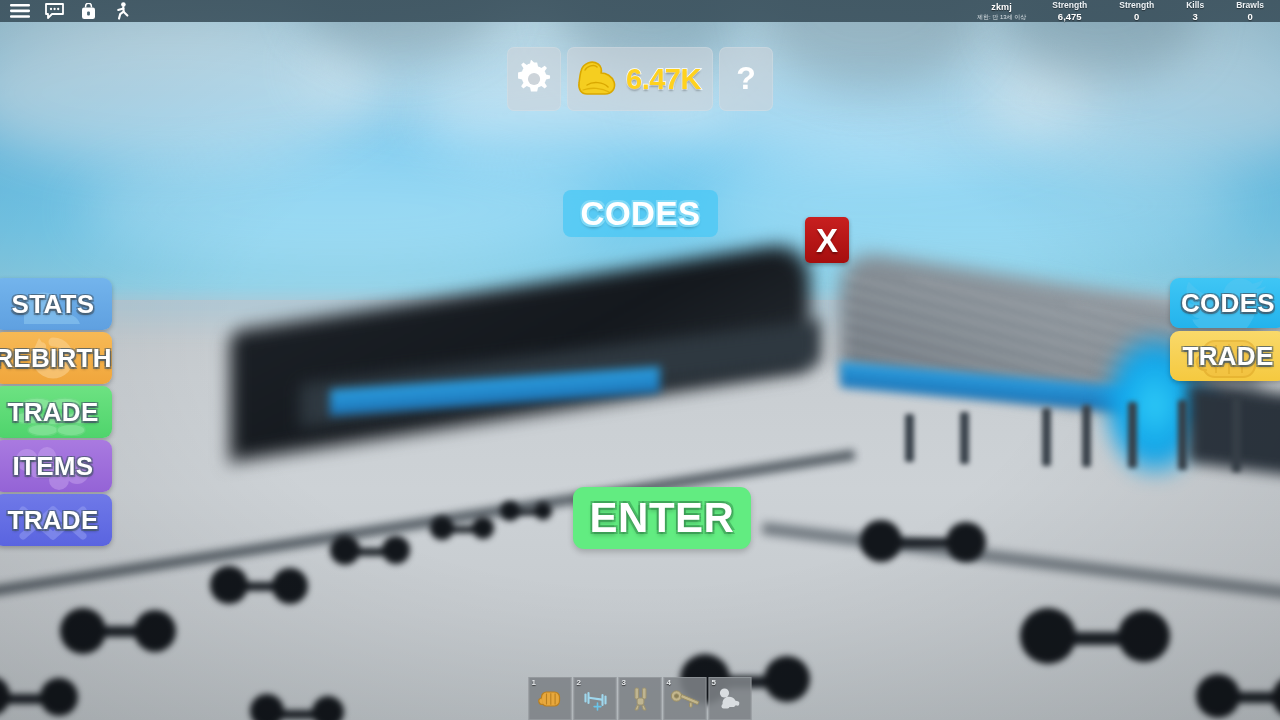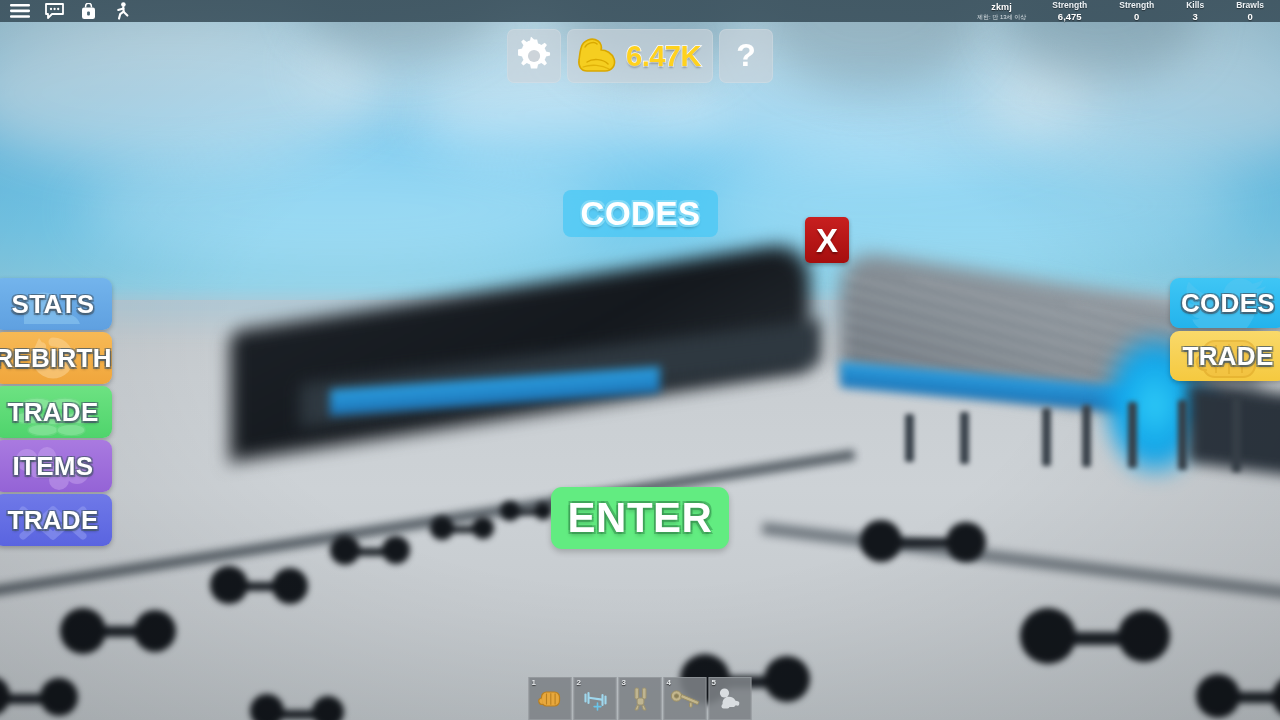--- a/index.html
+++ b/index.html
@@ -193,10 +193,11 @@
     z-index: 40;
   }
   .cur-btn {
-    height: 54px; border-radius: 7px;
+    height: 64px; border-radius: 7px;
     background: rgba(205,212,218,0.62);
     display: flex; align-items: center; justify-content: center;
     box-shadow: inset 0 0 0 1px rgba(255,255,255,0.14);
+    margin-top: 18px;
   }
   .cur-square { width: 54px; }
   .cur-wide { padding: 0 12px 0 8px; gap: 7px; }

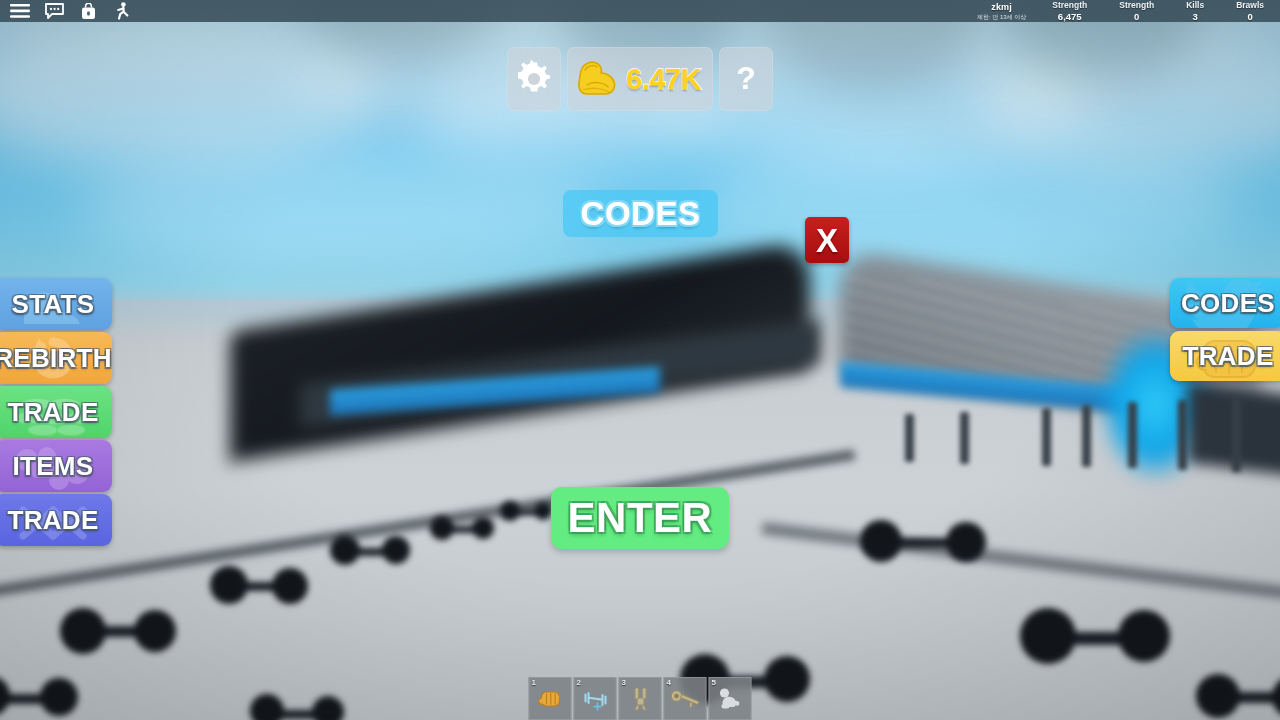--- a/index.html
+++ b/index.html
@@ -344,7 +344,7 @@
   }
 
   .enter-btn {
-    position: absolute; left: 551px; top: 487px;
+    position: absolute; left: 573px; top: 487px;
     width: 178px; height: 62px;
     background: #62EC81;
     border-radius: 11px;

